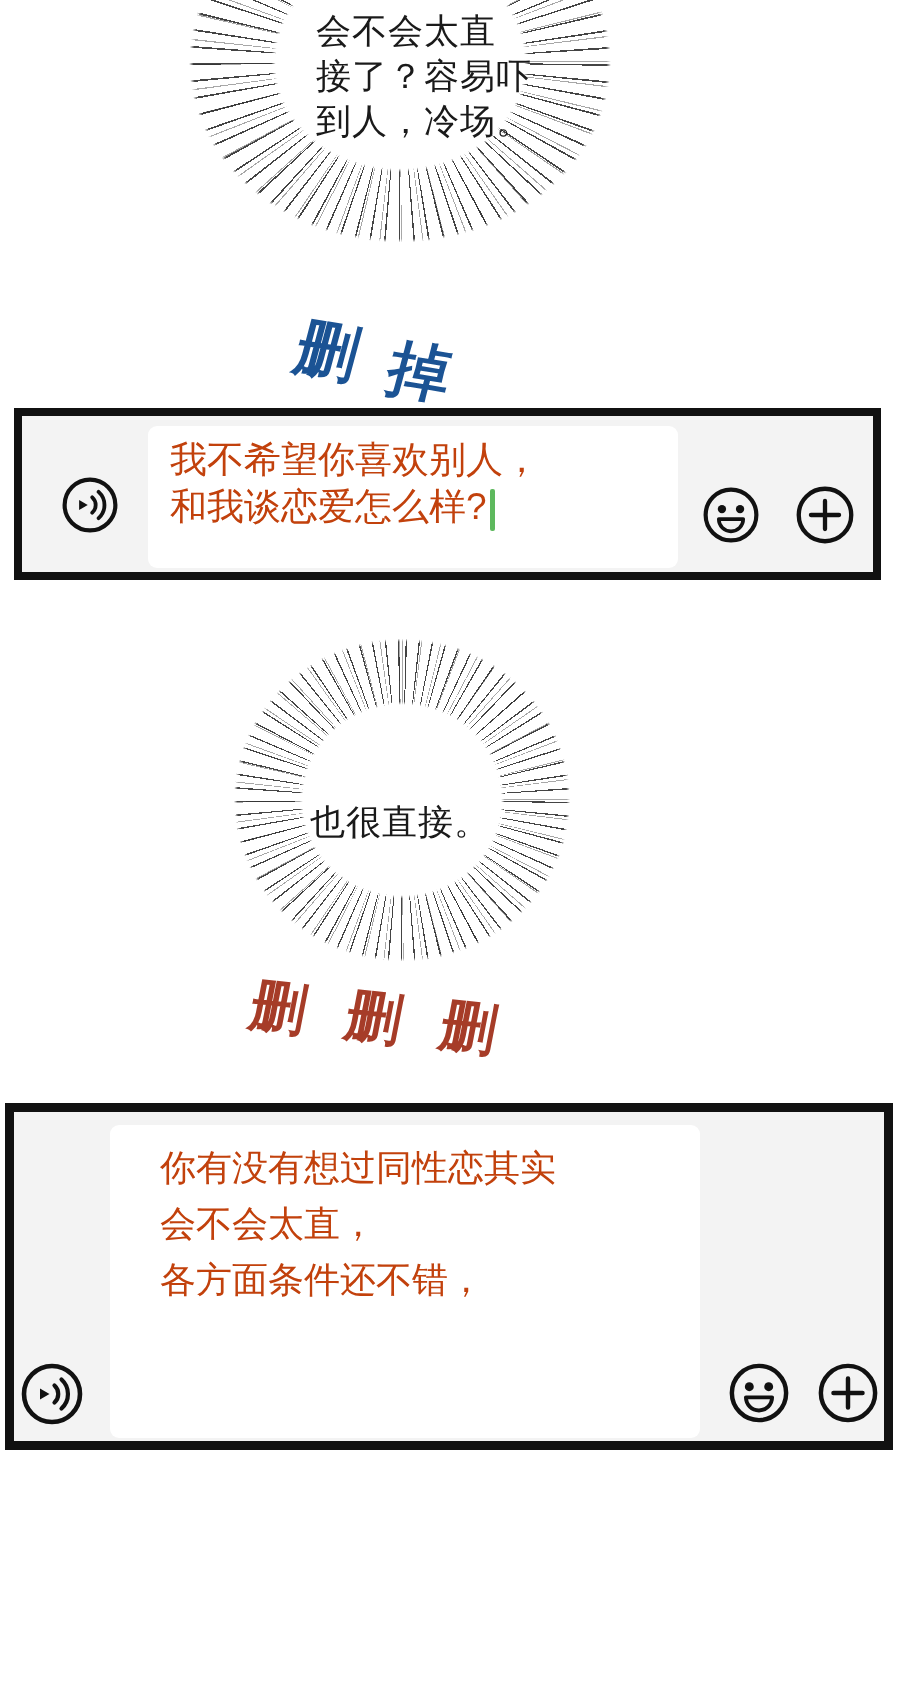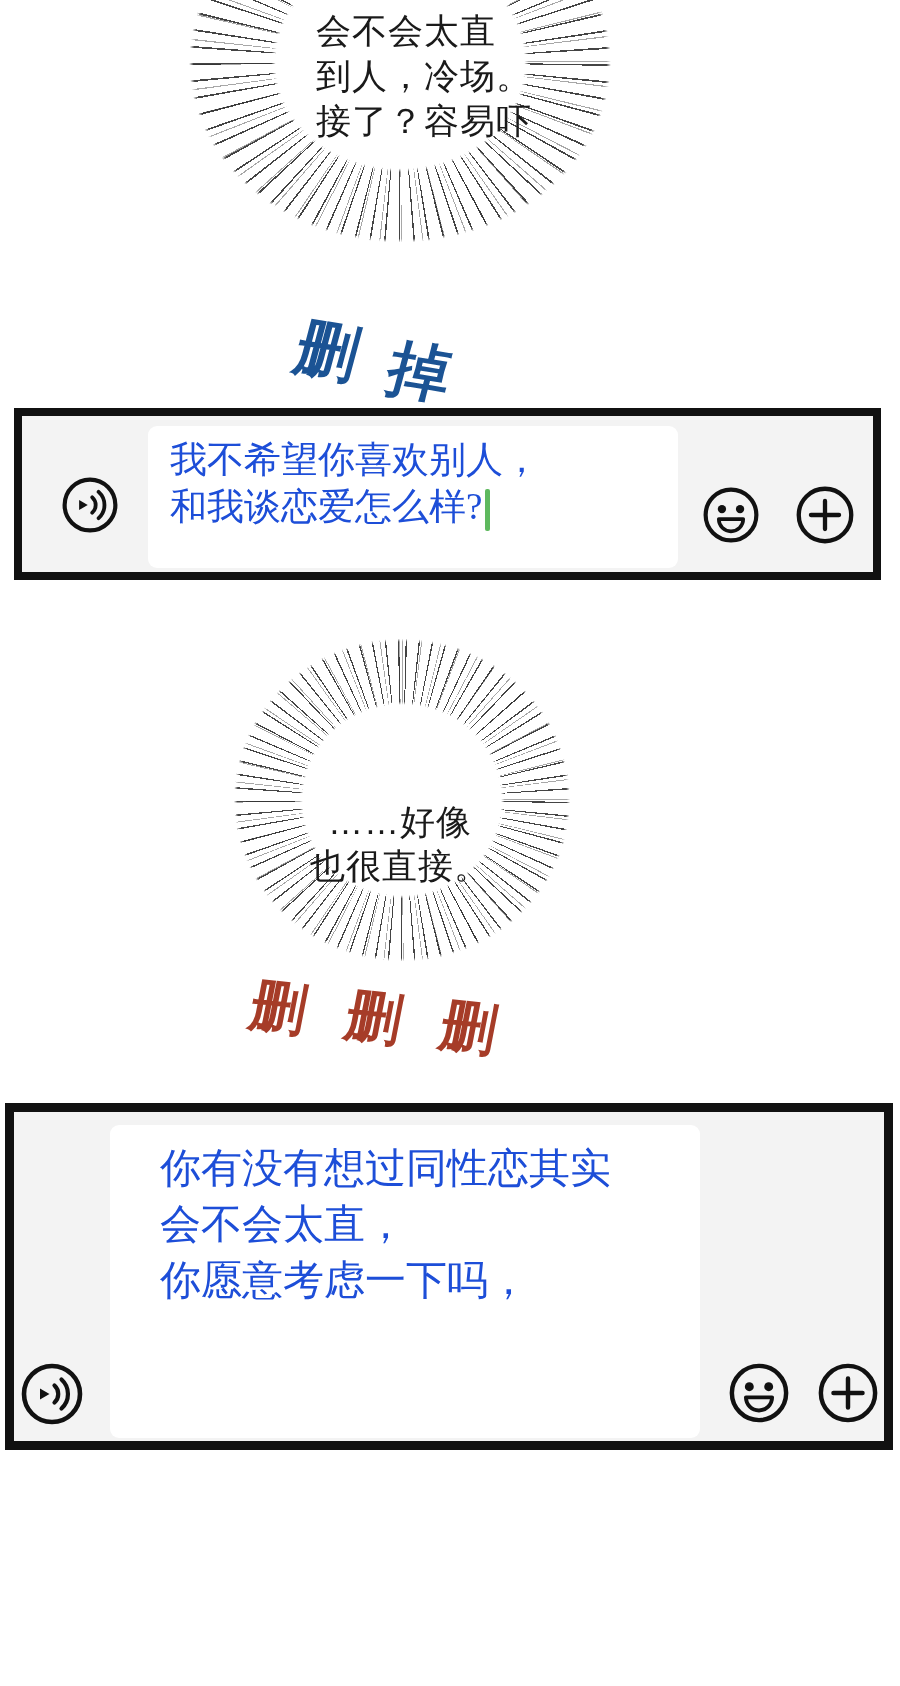--- a/index.html
+++ b/index.html
@@ -65,8 +65,8 @@
   <div class="burst" id="burst-top"></div>
   <div class="burst-text" id="thought-top-text">
     <span class="tline">会不会太直</span>
+    <span class="tline">接了？容易吓</span>
     <span class="tline">到人，冷场。</span>
-    <span class="tline">接了？容易吓</span>
   </div>
 
   <div class="scribble" id="delete-blue">

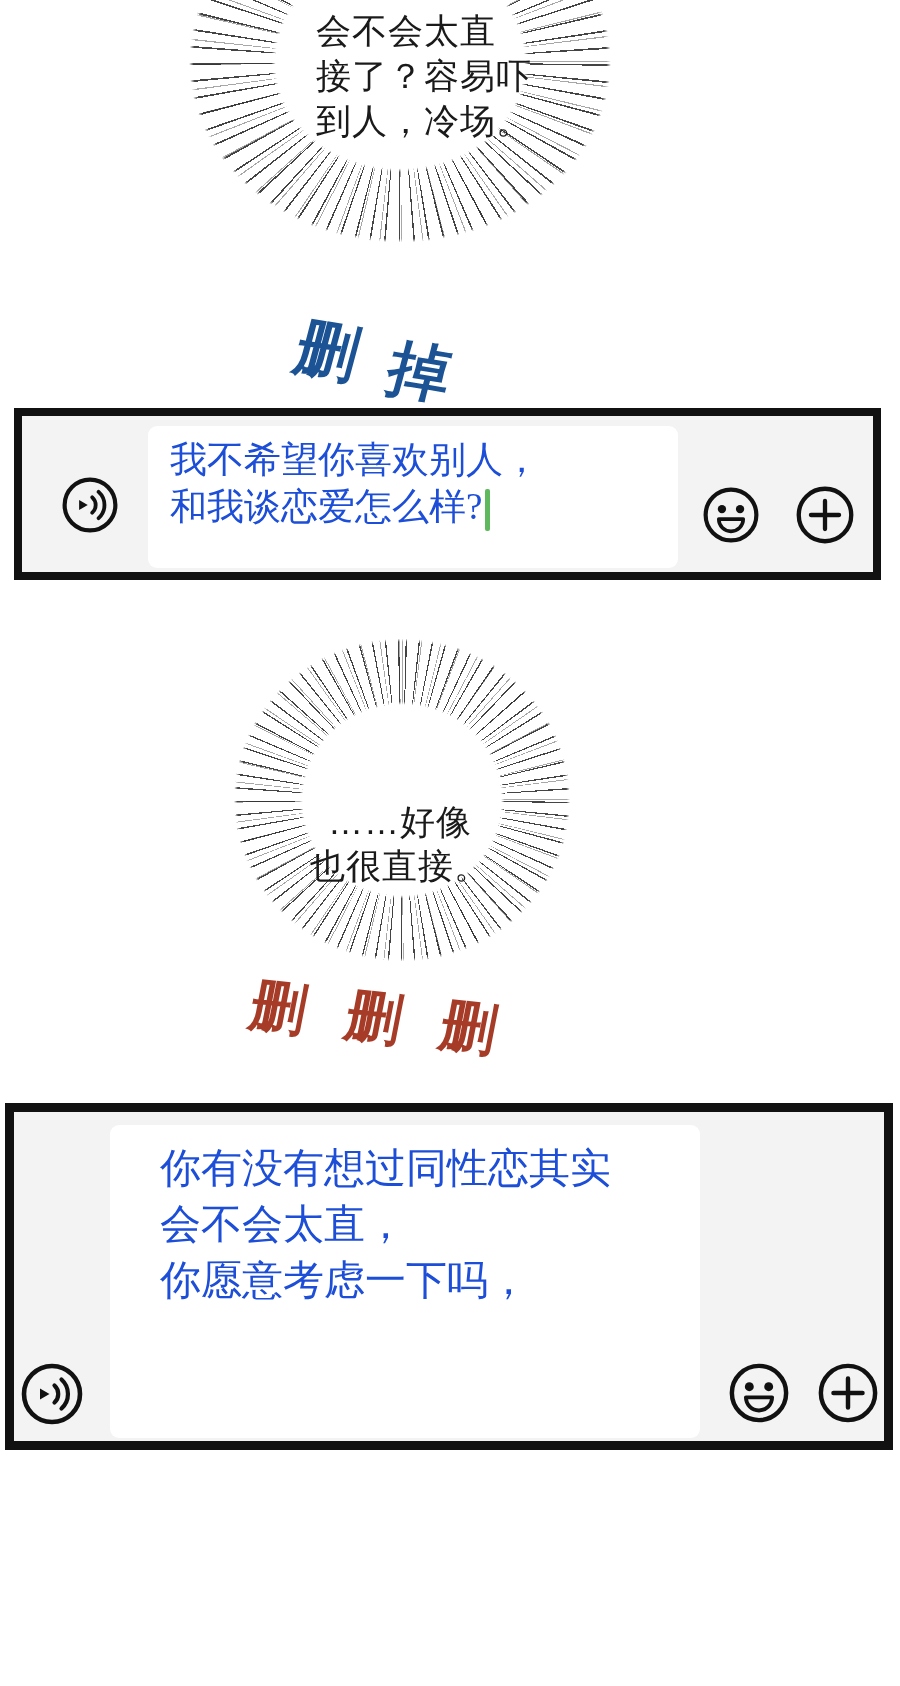--- a/index.html
+++ b/index.html
@@ -44,7 +44,7 @@
   }
   #input-1{left:126px;top:10px;width:530px;height:142px;}
   #input-2{left:96px;top:13px;width:590px;height:313px;}
-  .msg-text{position:absolute;z-index:4;color:#1d4ed8;font-family:Liberation Serif, serif;}
+  .msg-text{position:absolute;z-index:4;color:#c2410c;}
   #msg-1{left:148px;top:20px;font-size:37px;line-height:47px;}
   #msg-2{left:146px;top:28px;font-size:41px;line-height:56px;}
   .msg-text .mline{display:block;white-space:nowrap;}

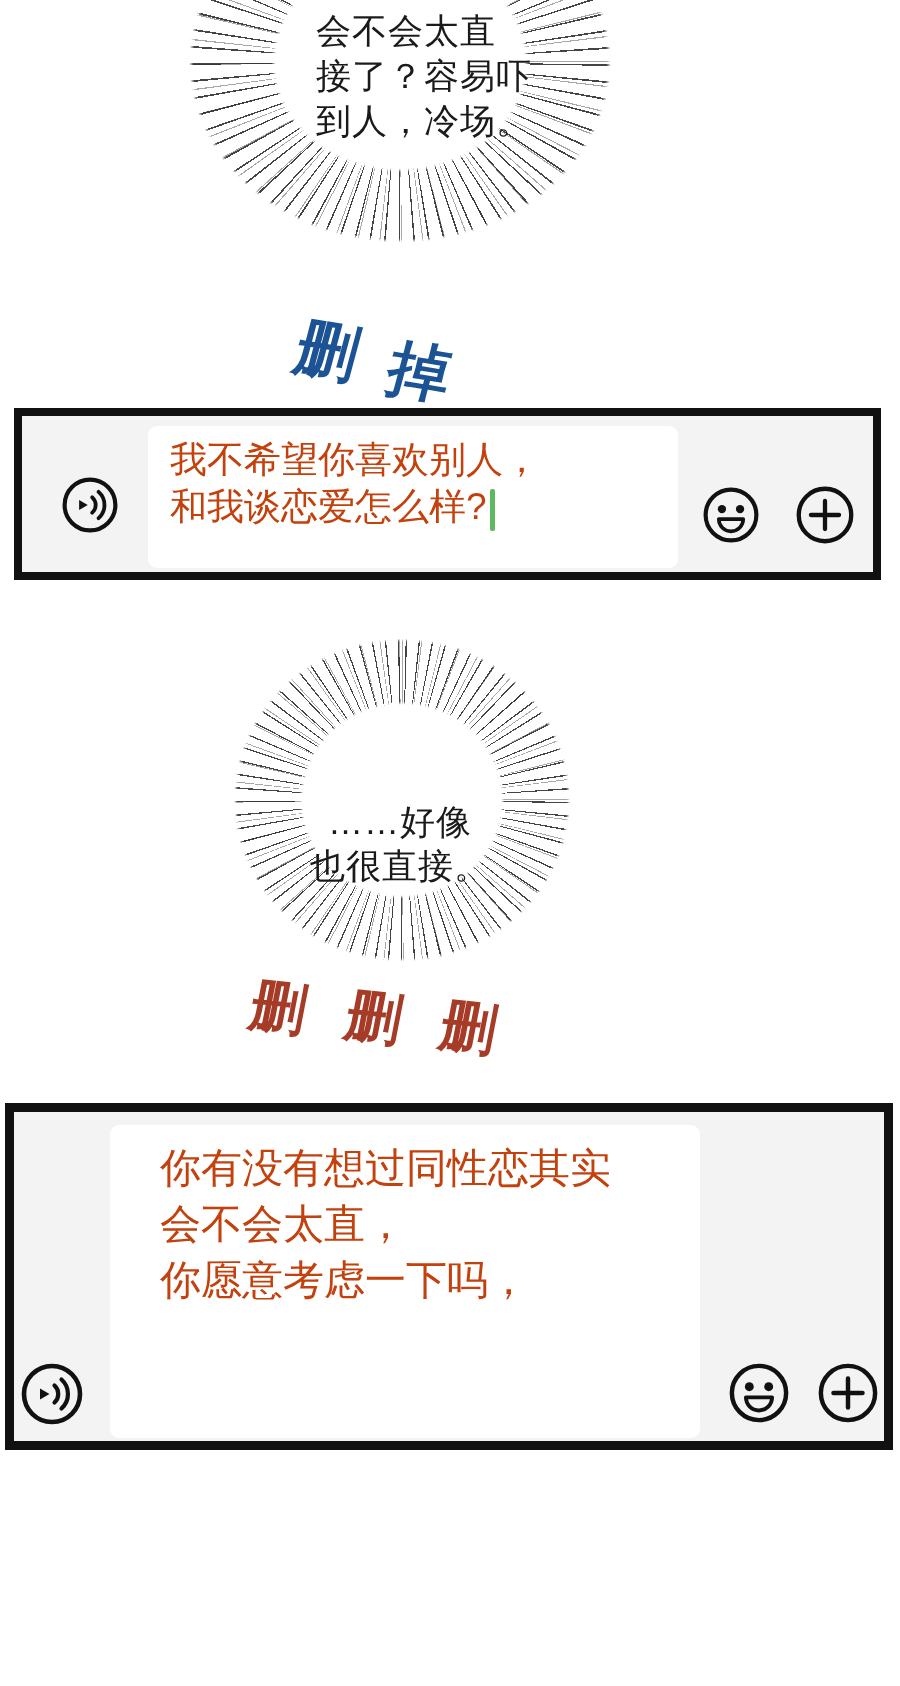--- a/index.html
+++ b/index.html
@@ -106,7 +106,6 @@
 
   <div class="burst" id="burst-mid"></div>
   <div class="burst-text" id="thought-mid-text">
-    <span class="tline">……好像</span>
     <span class="tline">也很直接。</span>
   </div>
 

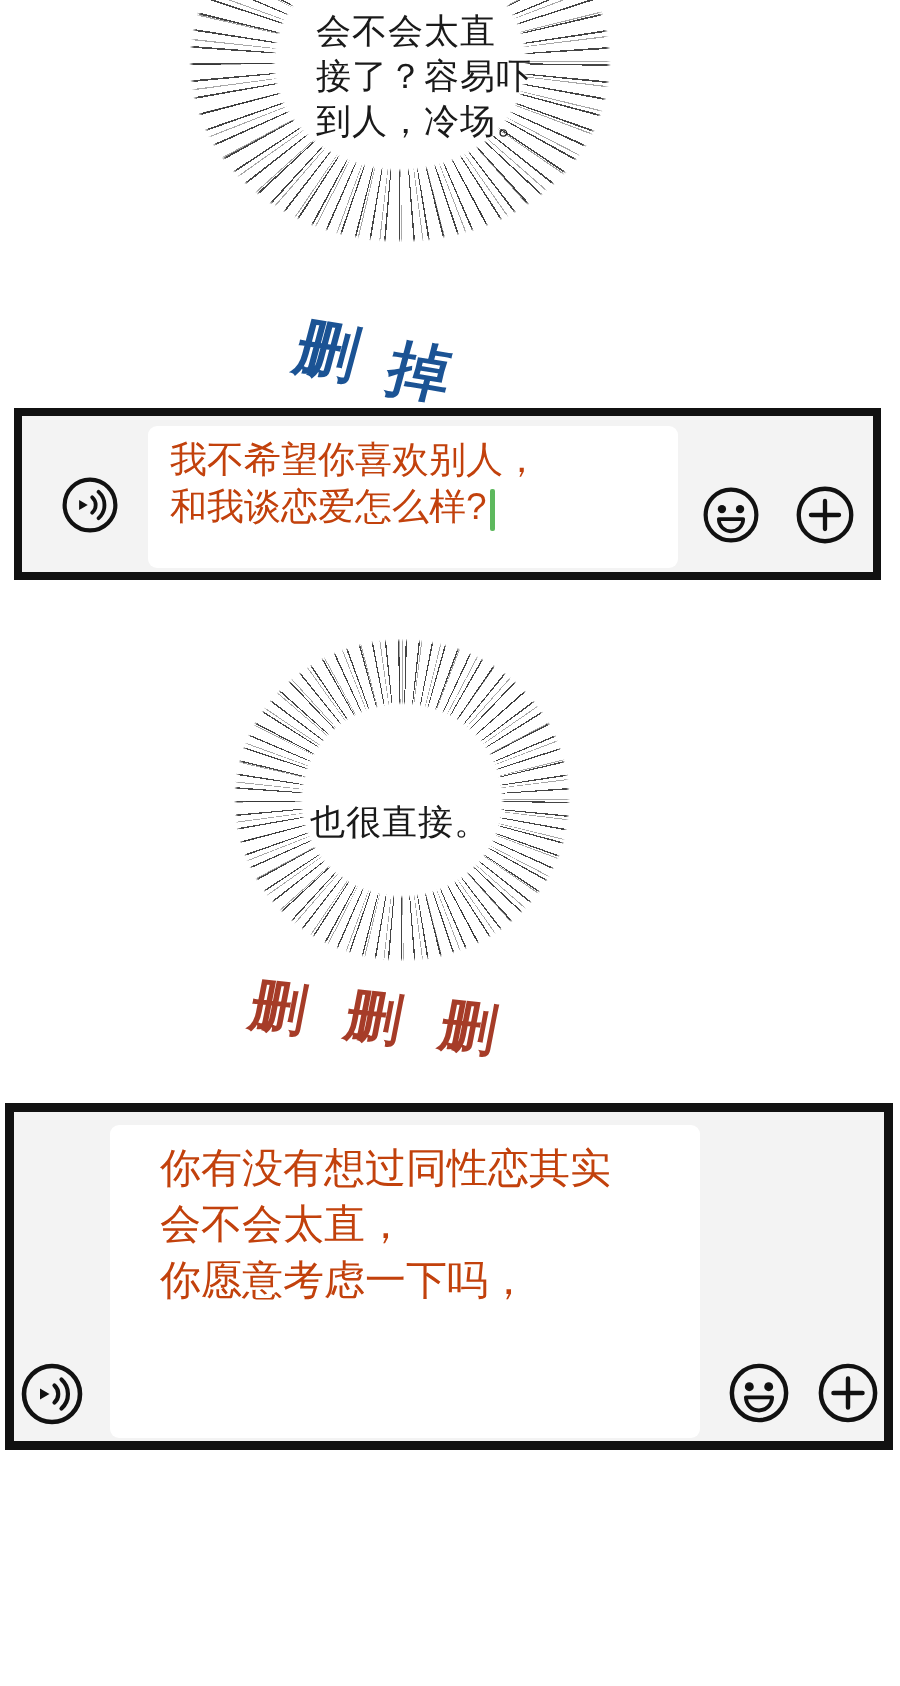--- a/index.html
+++ b/index.html
@@ -46,7 +46,7 @@
   #input-2{left:96px;top:13px;width:590px;height:313px;}
   .msg-text{position:absolute;z-index:4;color:#c2410c;}
   #msg-1{left:148px;top:20px;font-size:37px;line-height:47px;}
-  #msg-2{left:146px;top:28px;font-size:41px;line-height:56px;}
+  #msg-2{left:146px;top:28px;font-size:36px;line-height:56px;}
   .msg-text .mline{display:block;white-space:nowrap;}
   .cursor{
     display:inline-block;width:5px;background:#5eb95e;border-radius:2px;

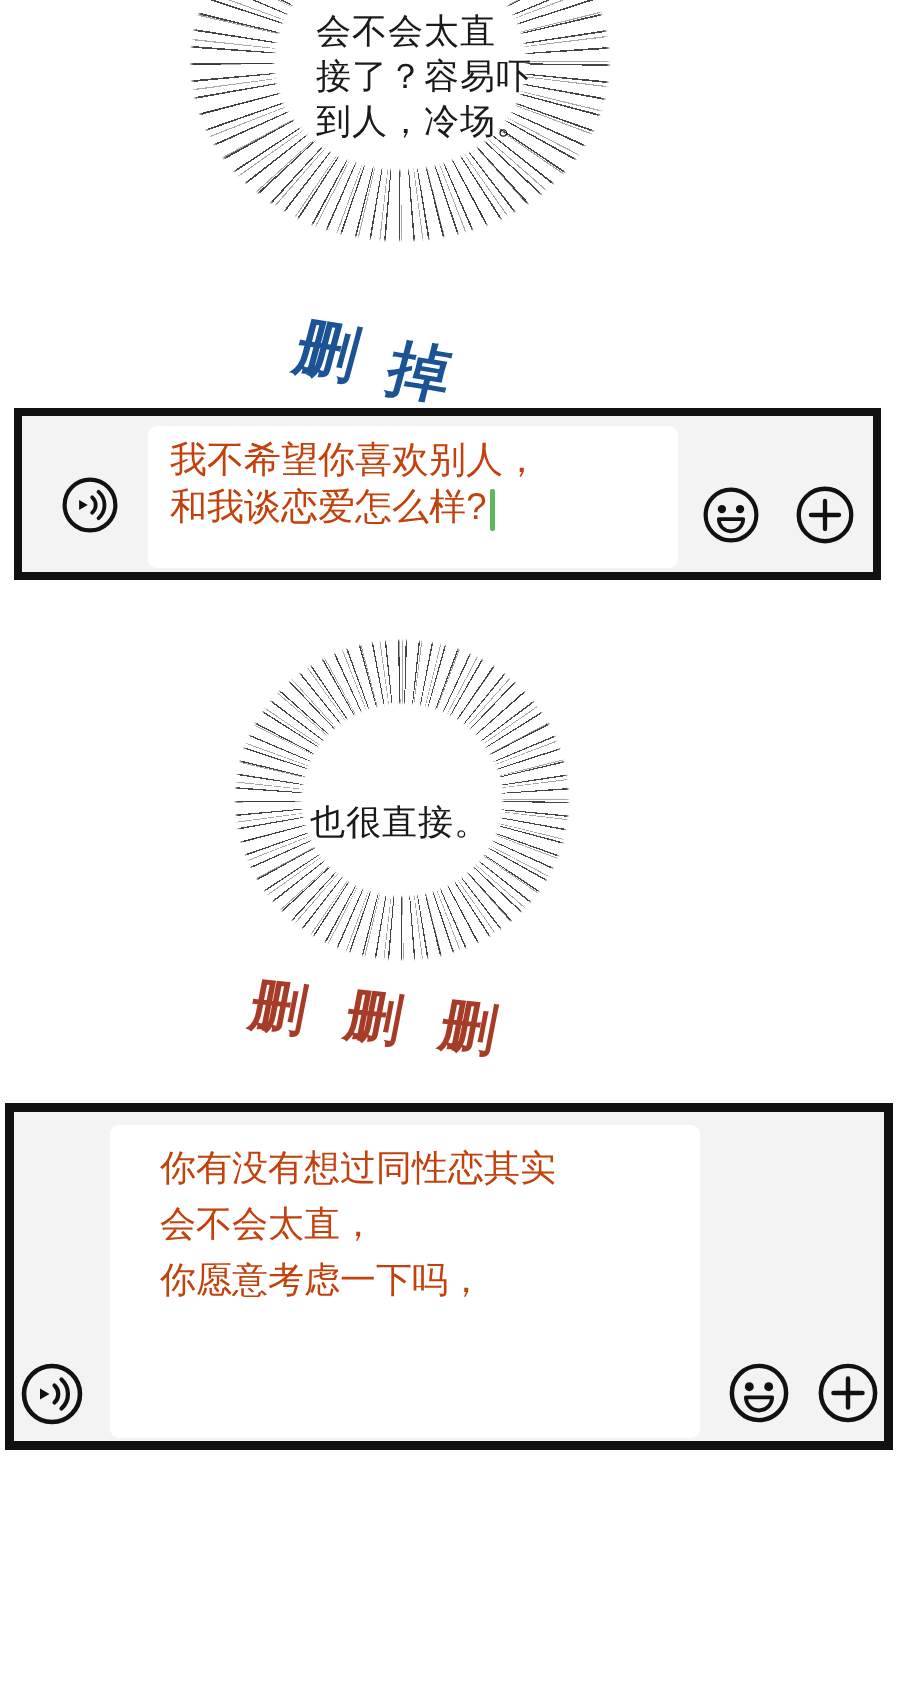--- a/index.html
+++ b/index.html
@@ -128,7 +128,7 @@
     <div class="msg-text" id="msg-2">
       <span class="mline">你有没有想过同性恋其实</span>
       <span class="mline">会不会太直，</span>
-      <span class="mline">你愿意考虑一下吗，</span>
+      <span class="mline">各方面条件还不错，</span>
     </div>
     <div class="icon-btn" style="left:714px;top:250px;">
       <svg width="62" height="62" viewBox="0 0 64 64">

